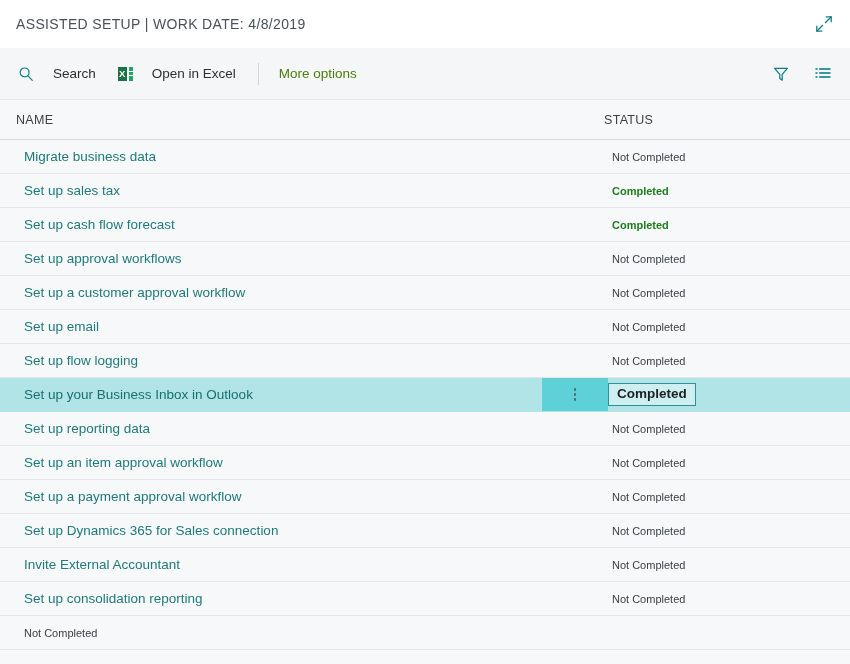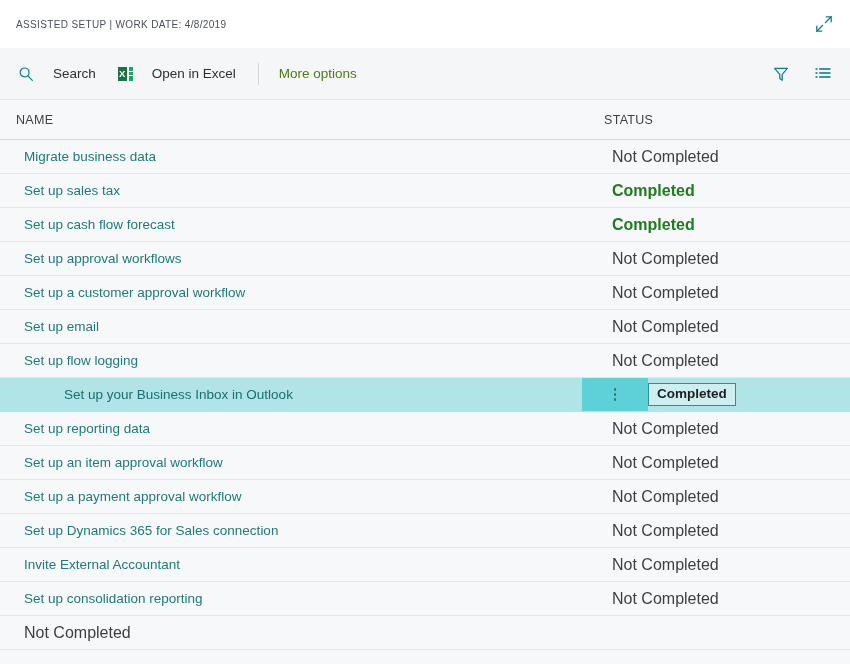--- a/index.html
+++ b/index.html
@@ -26,7 +26,7 @@
     box-sizing: border-box;
   }
   .titlebar-text {
-    font-size: 10px;
+    font-size: 14px;
     letter-spacing: 0.35px;
     color: #4a5158;
     text-transform: uppercase;

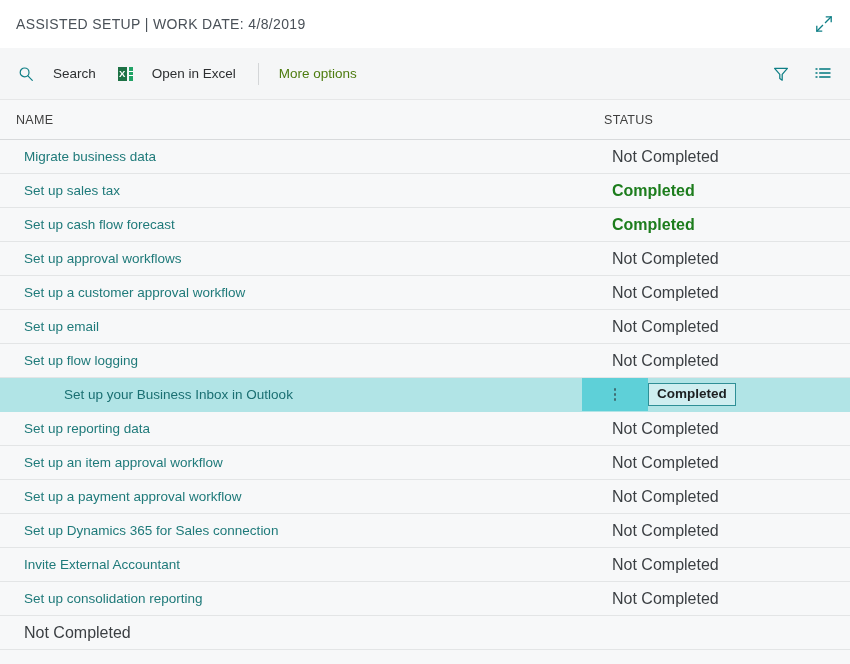--- a/index.html
+++ b/index.html
@@ -170,7 +170,7 @@
   }
   .row .cell-status {
     flex: 1;
-    font-size: 16px;
+    font-size: 11px;
     color: #3b3f43;
     white-space: nowrap;
   }

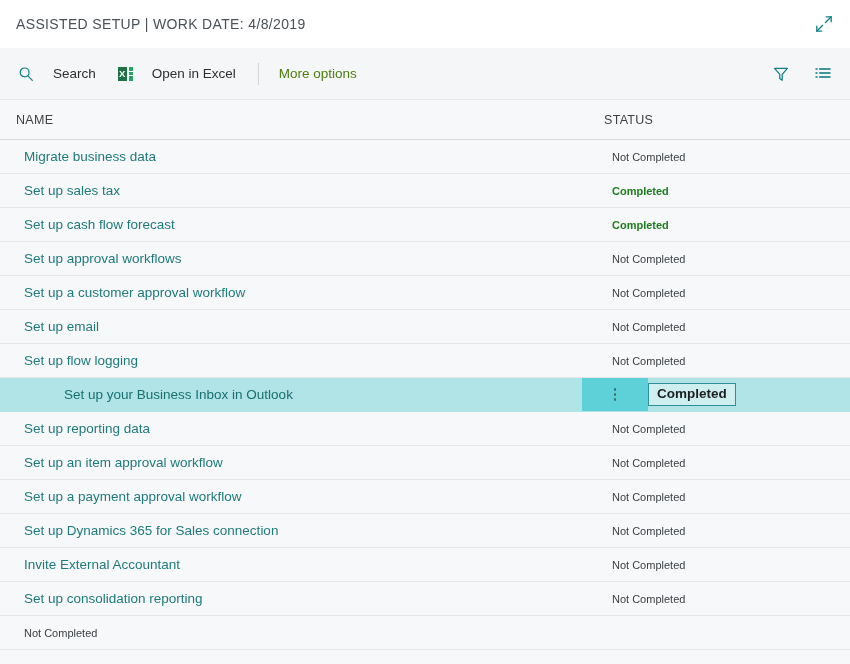--- a/index.html
+++ b/index.html
@@ -185,7 +185,7 @@
     border-bottom-color: #b1e4e6;
   }
   .row.selected .cell-name { color: #1a6f72; }
-  .row.selected .cell-name { width: 518px; margin-left: 40px; }
+  .row.selected .cell-name { width: 518px; }
 
   .dots-cell {
     width: 66px;

